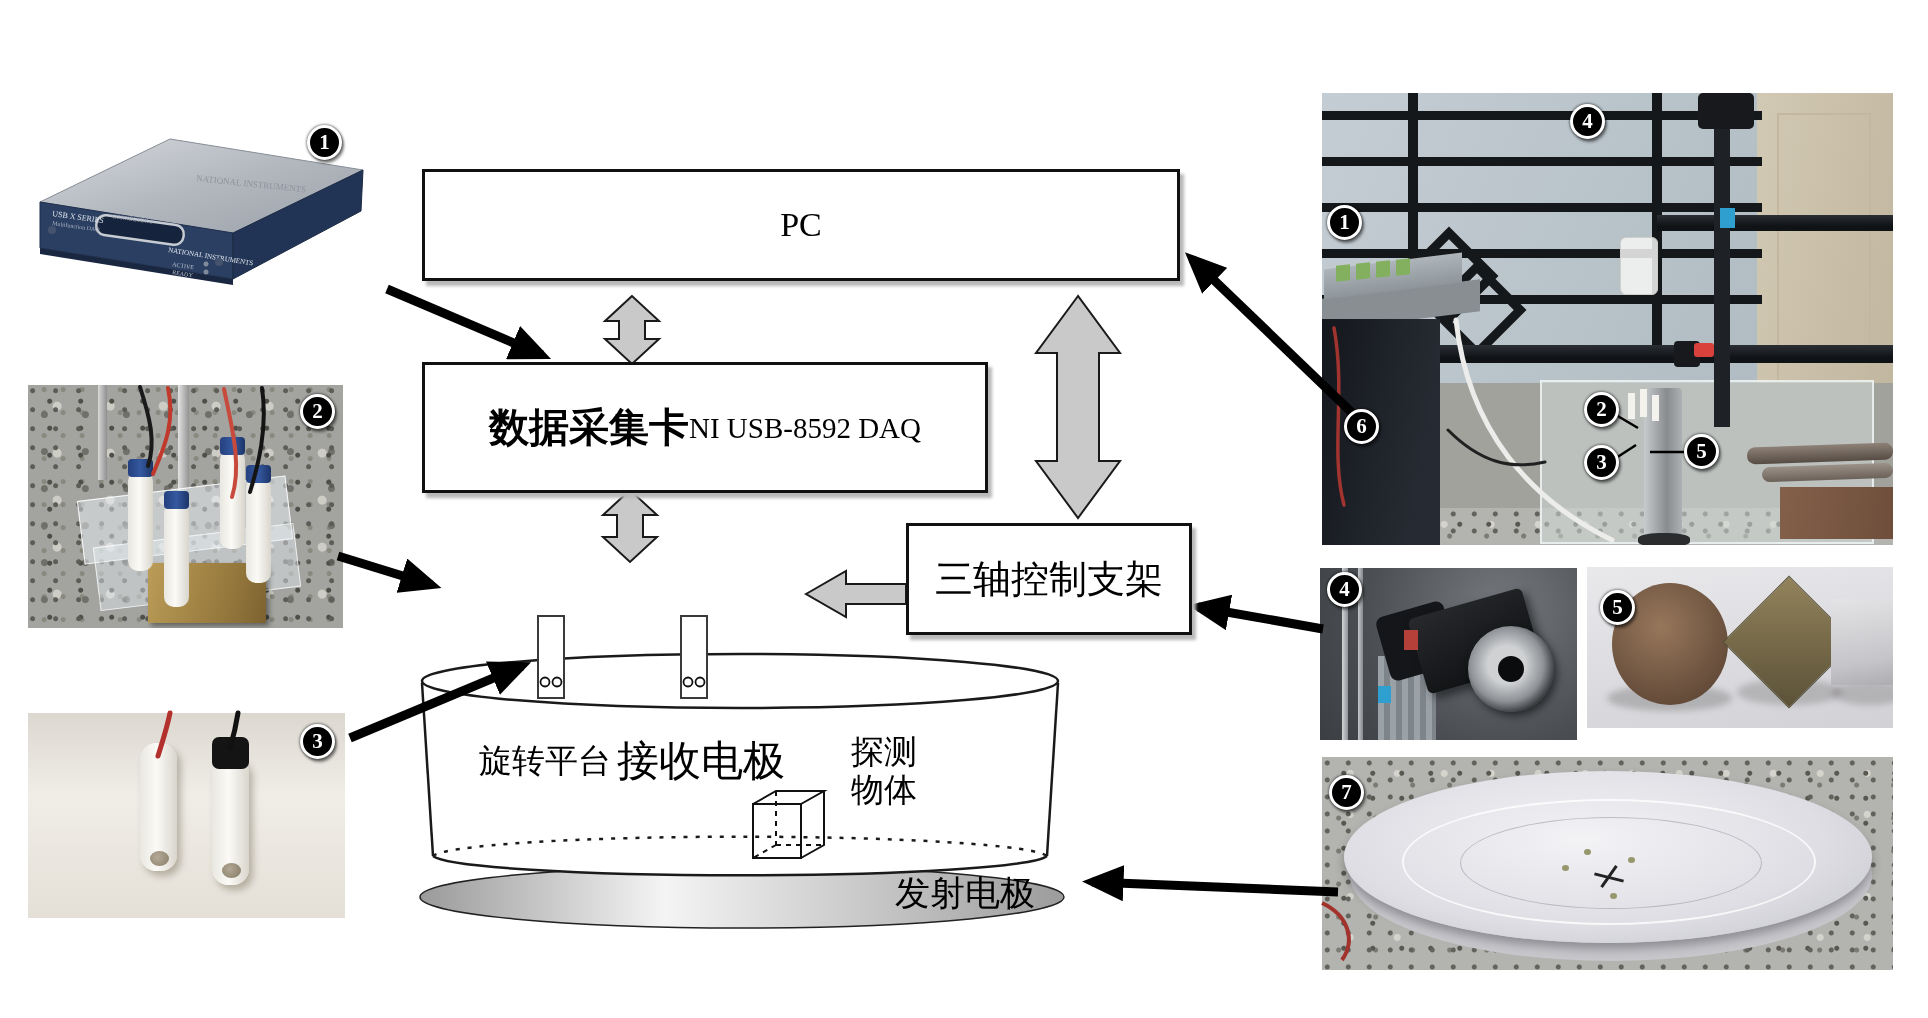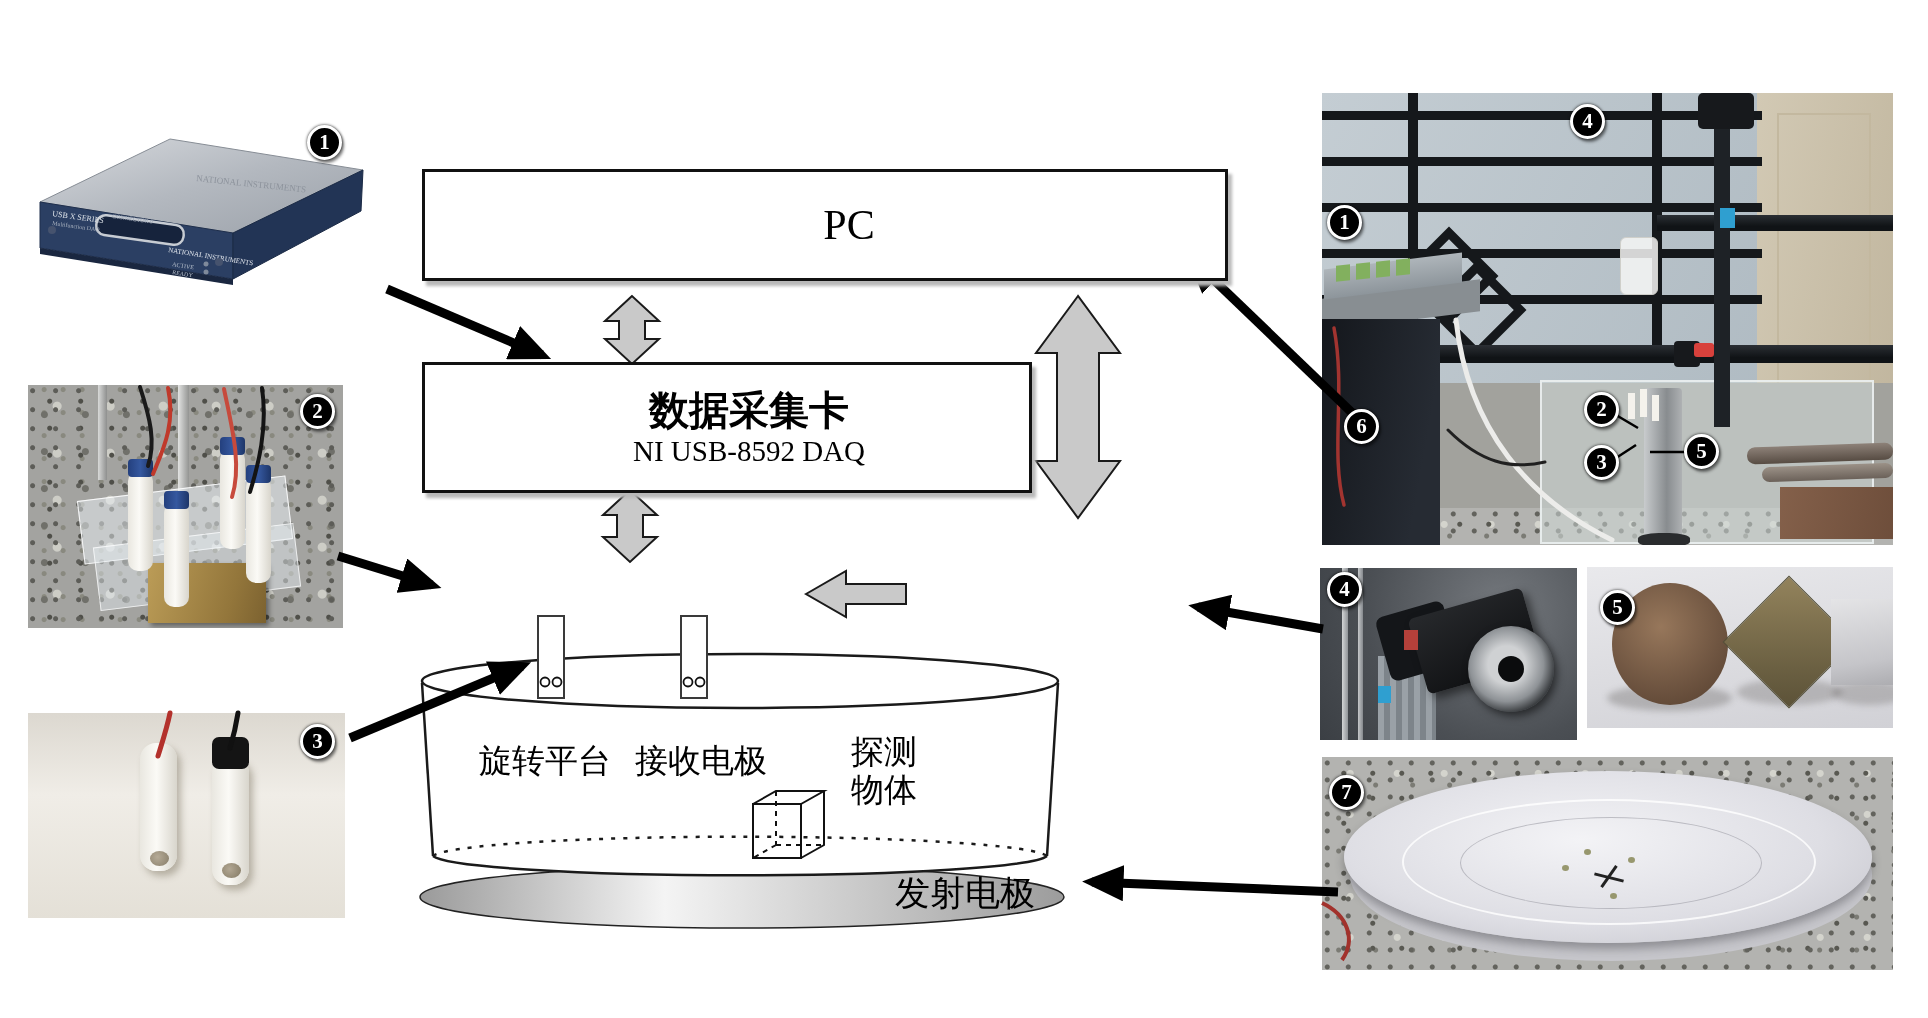--- a/index.html
+++ b/index.html
@@ -245,7 +245,7 @@
     </g>
   </svg>
 
-  <div class="dbox" style="left:422px;top:169px;width:752px;height:106px;font-size:42px;padding-left:48px;">
+  <div class="dbox" style="left:422px;top:169px;width:752px;height:106px;font-size:34px;">
     <span>PC</span>
   </div>
 

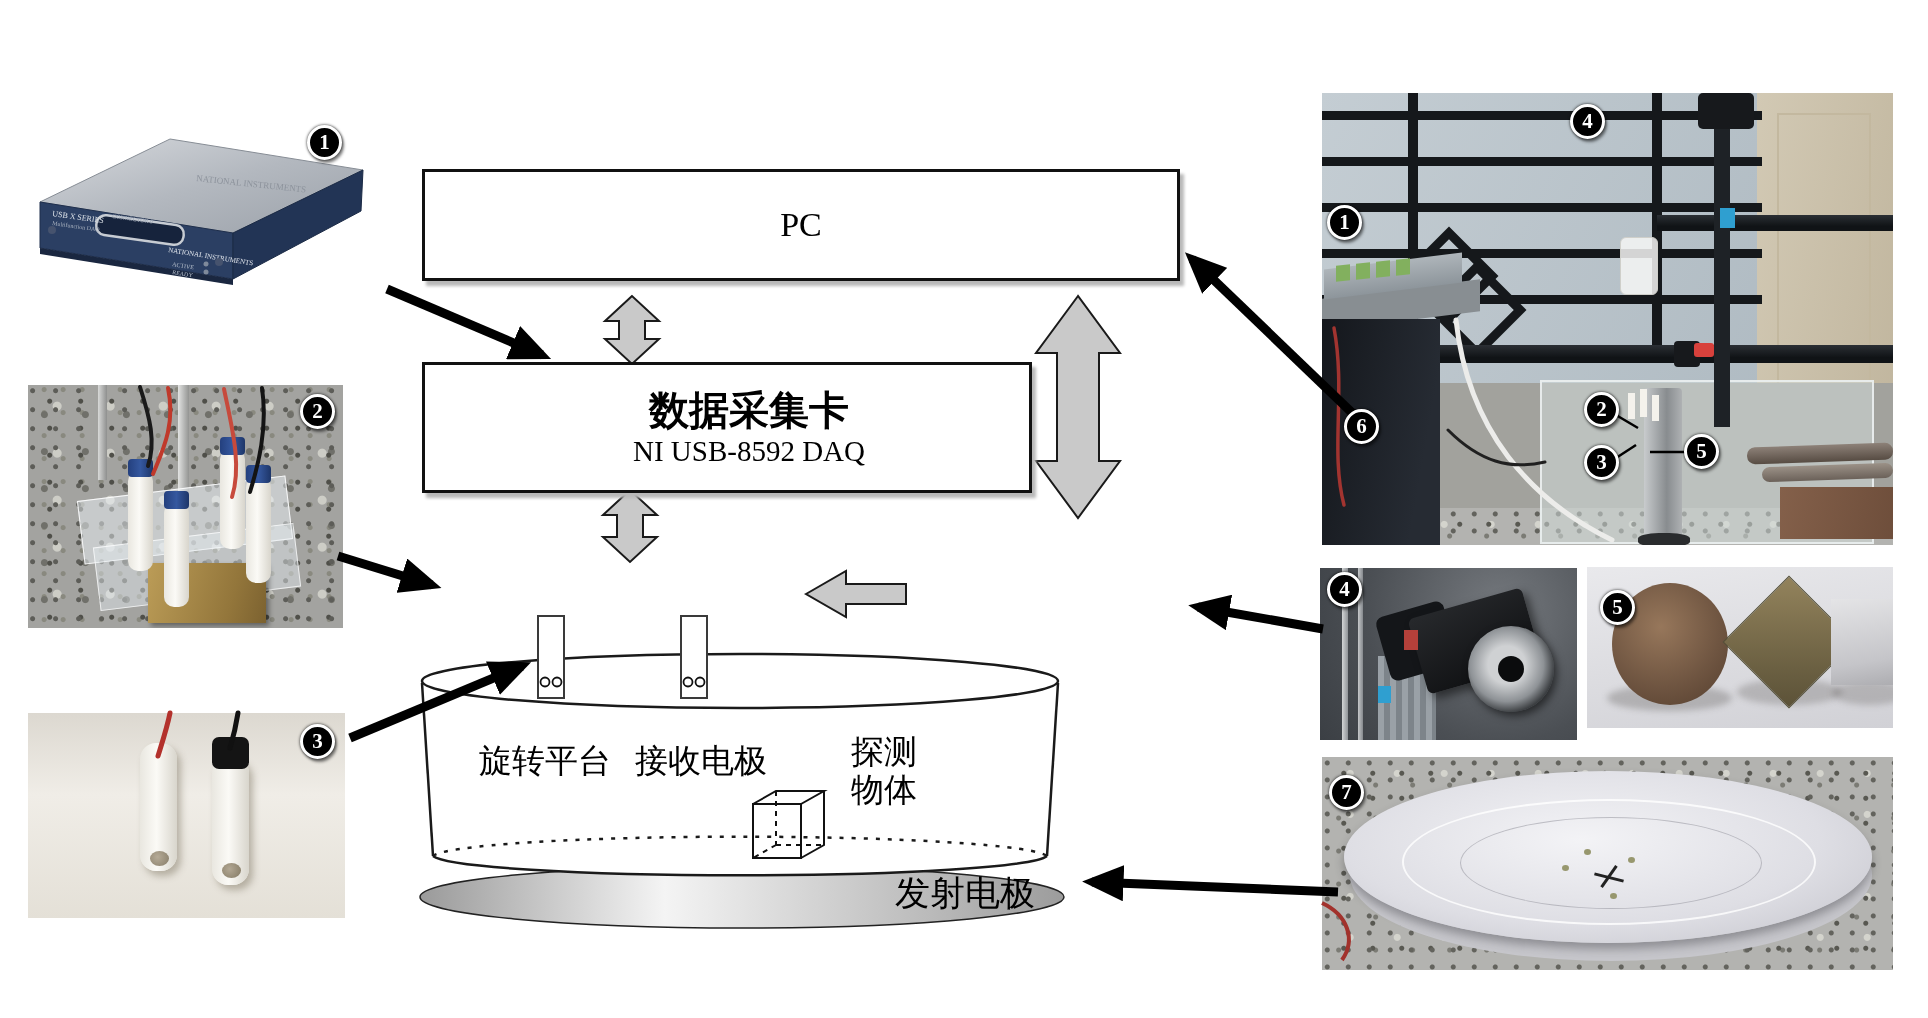--- a/index.html
+++ b/index.html
@@ -9,7 +9,7 @@
   
   .dbox{position:absolute;background:#fff;border:3px solid #111;box-shadow:4px 5px 3px #b9b9b9;
         display:flex;align-items:center;justify-content:center;color:#000;z-index:10;}
-  .dbox.col{flex-direction:column;padding-left:44px;}
+  .dbox.col{}
   .daq-t{font-size:40px;font-weight:bold;line-height:46px;}
   .daq-s{font-size:29px;line-height:34px;}
   .tanklabel{position:absolute;transform:translate(-50%,-50%);color:#000;z-index:10;white-space:nowrap;}

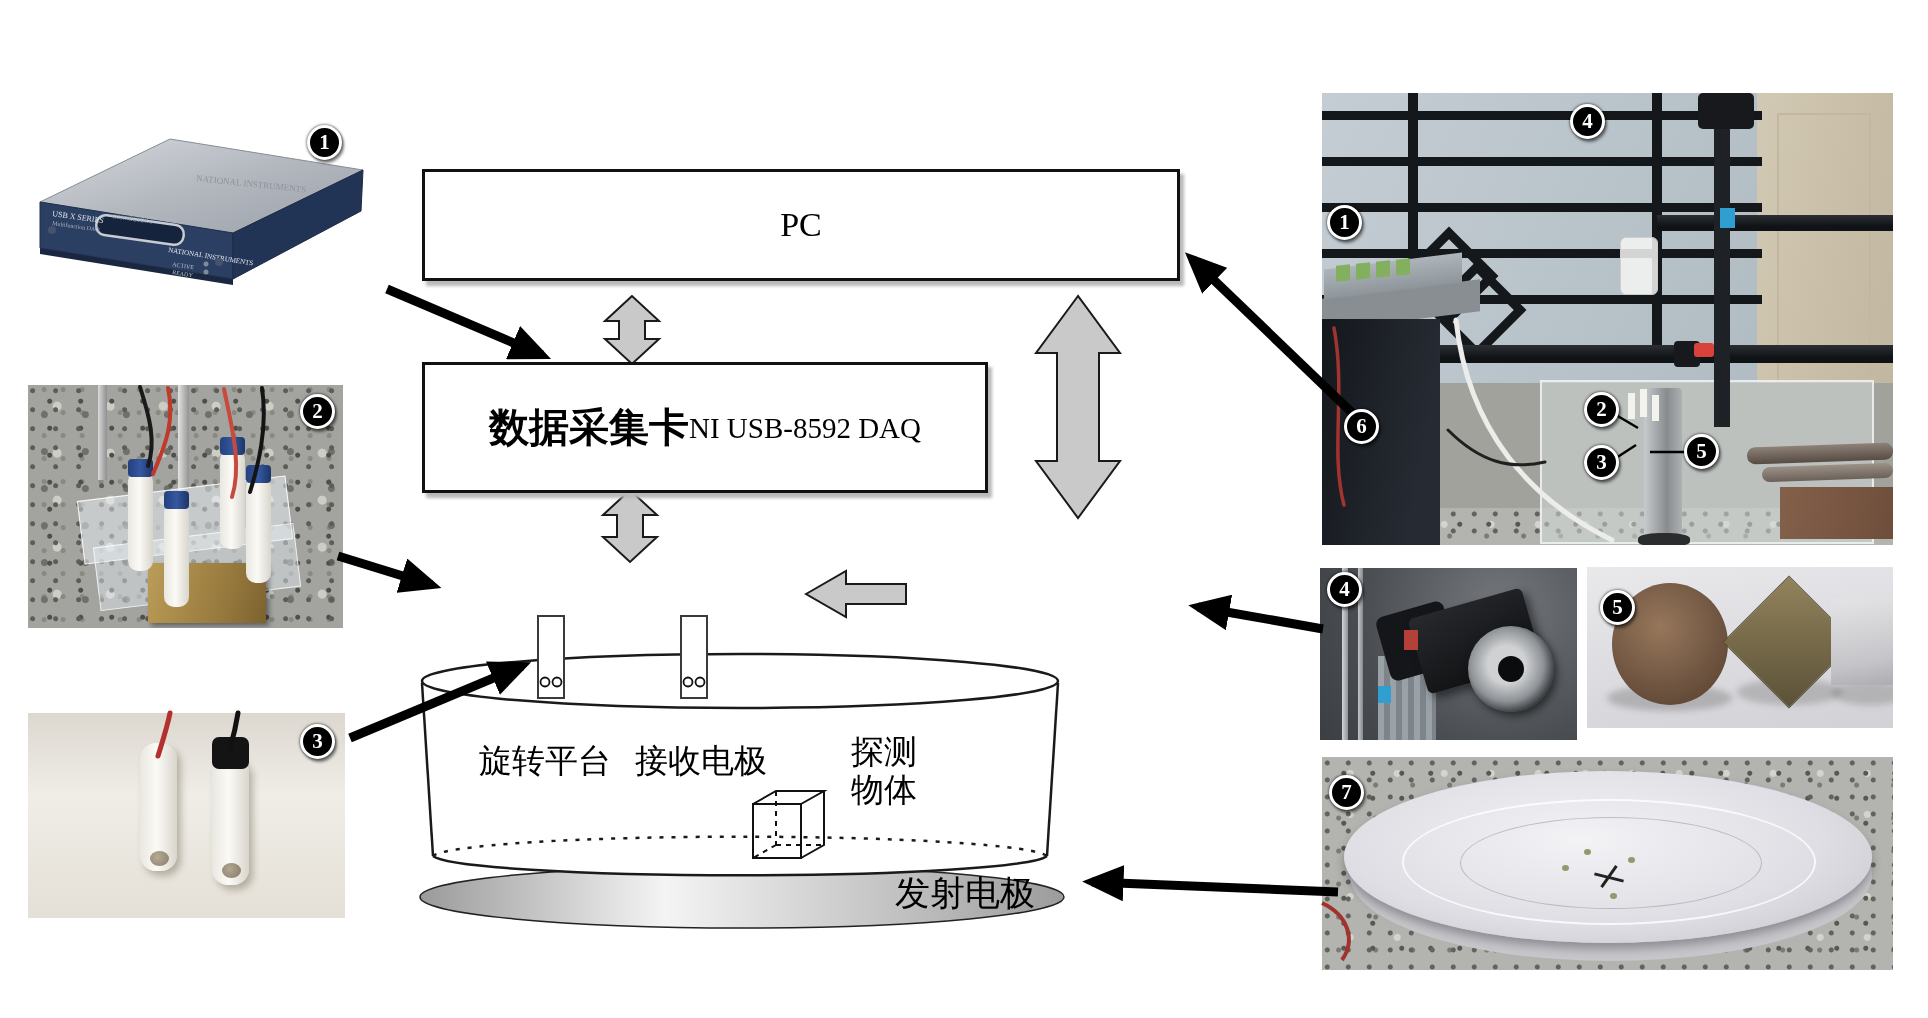--- a/index.html
+++ b/index.html
@@ -255,6 +255,9 @@
   </div>
 
 
+  <div class="dbox" style="left:906px;top:523px;width:280px;height:106px;font-size:38px;">
+    <span>三轴控制支架</span>
+  </div>
 
   <div class="tanklabel" style="left:545px;top:761px;font-size:33px;">旋转平台</div>
   <div class="tanklabel" style="left:701px;top:761px;font-size:33px;font-family:Liberation Serif, serif;">接收电极</div>

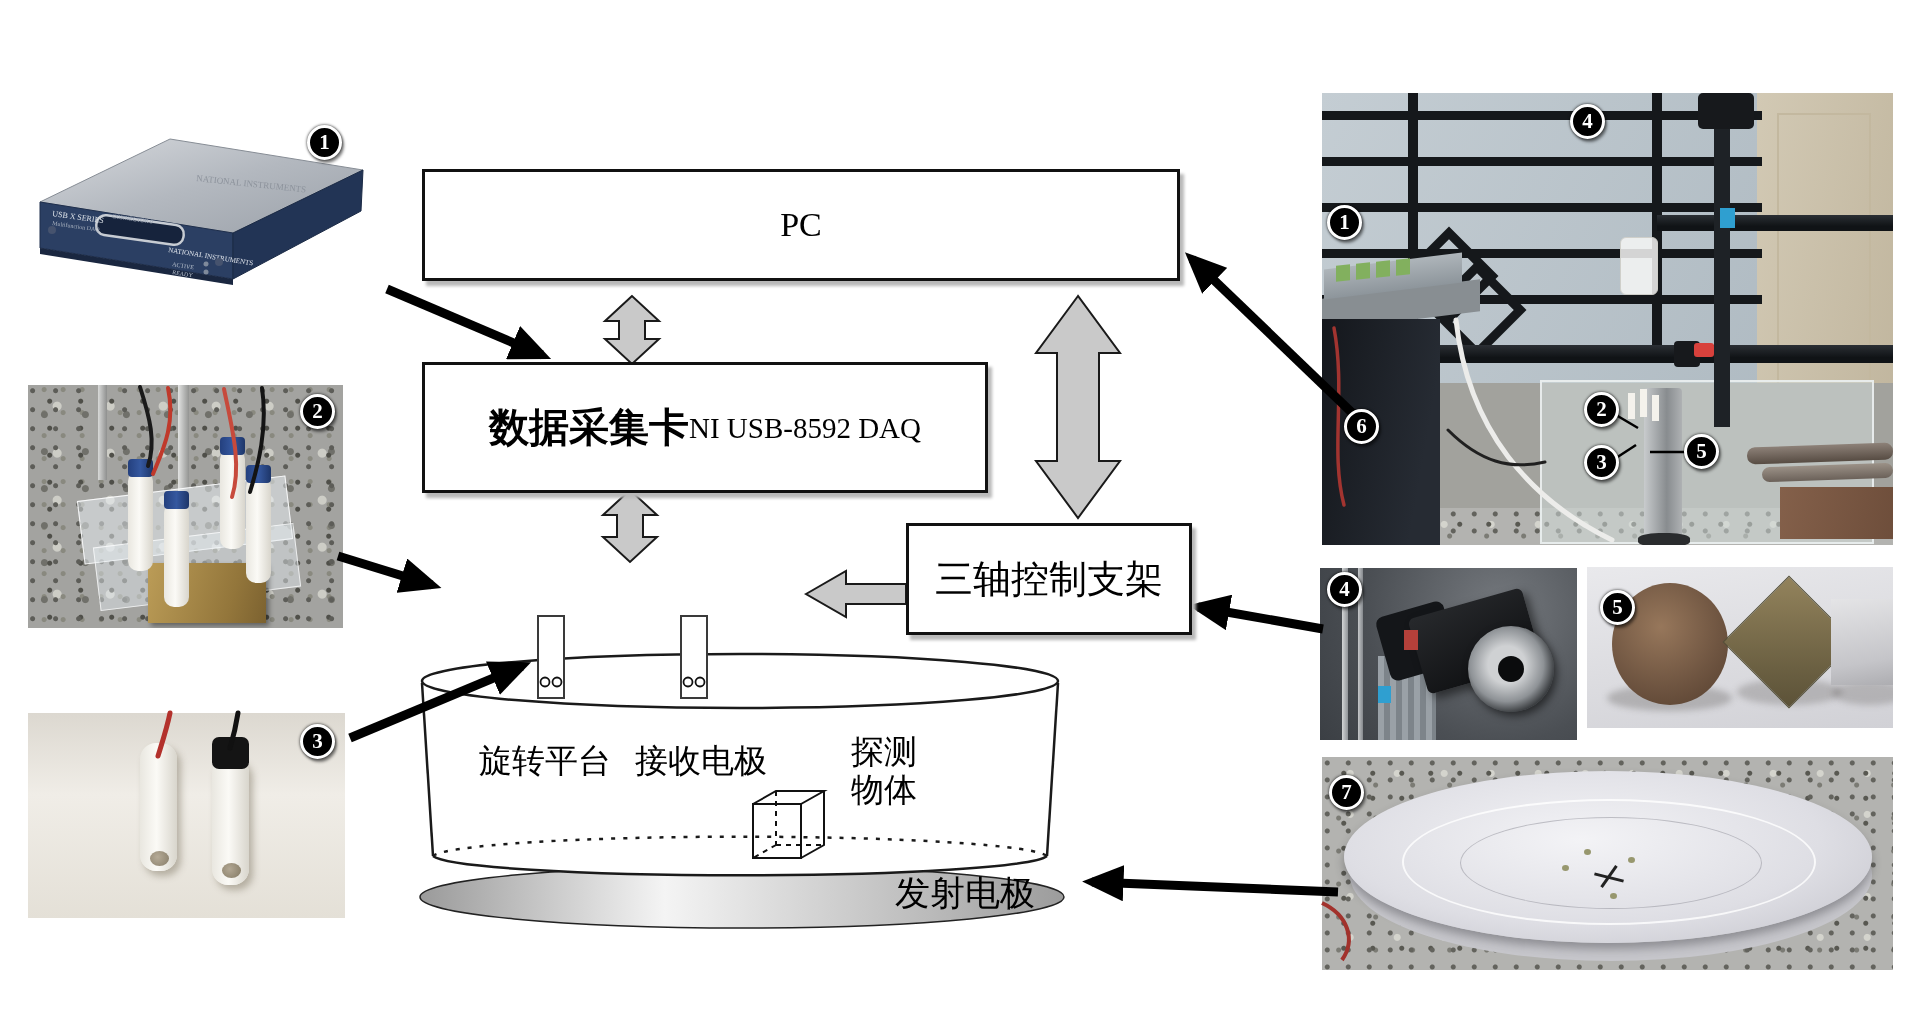--- a/index.html
+++ b/index.html
@@ -260,7 +260,7 @@
   </div>
 
   <div class="tanklabel" style="left:545px;top:761px;font-size:33px;">旋转平台</div>
-  <div class="tanklabel" style="left:701px;top:761px;font-size:33px;font-family:Liberation Serif, serif;">接收电极</div>
+  <div class="tanklabel" style="left:701px;top:761px;font-size:42px;font-family:Liberation Serif, serif;">接收电极</div>
   <div class="tanklabel" style="left:884px;top:752px;font-size:33px;">探测</div>
   <div class="tanklabel" style="left:884px;top:790px;font-size:33px;">物体</div>
   <div class="tanklabel" style="left:965px;top:893px;font-size:35px;">发射电极</div>

